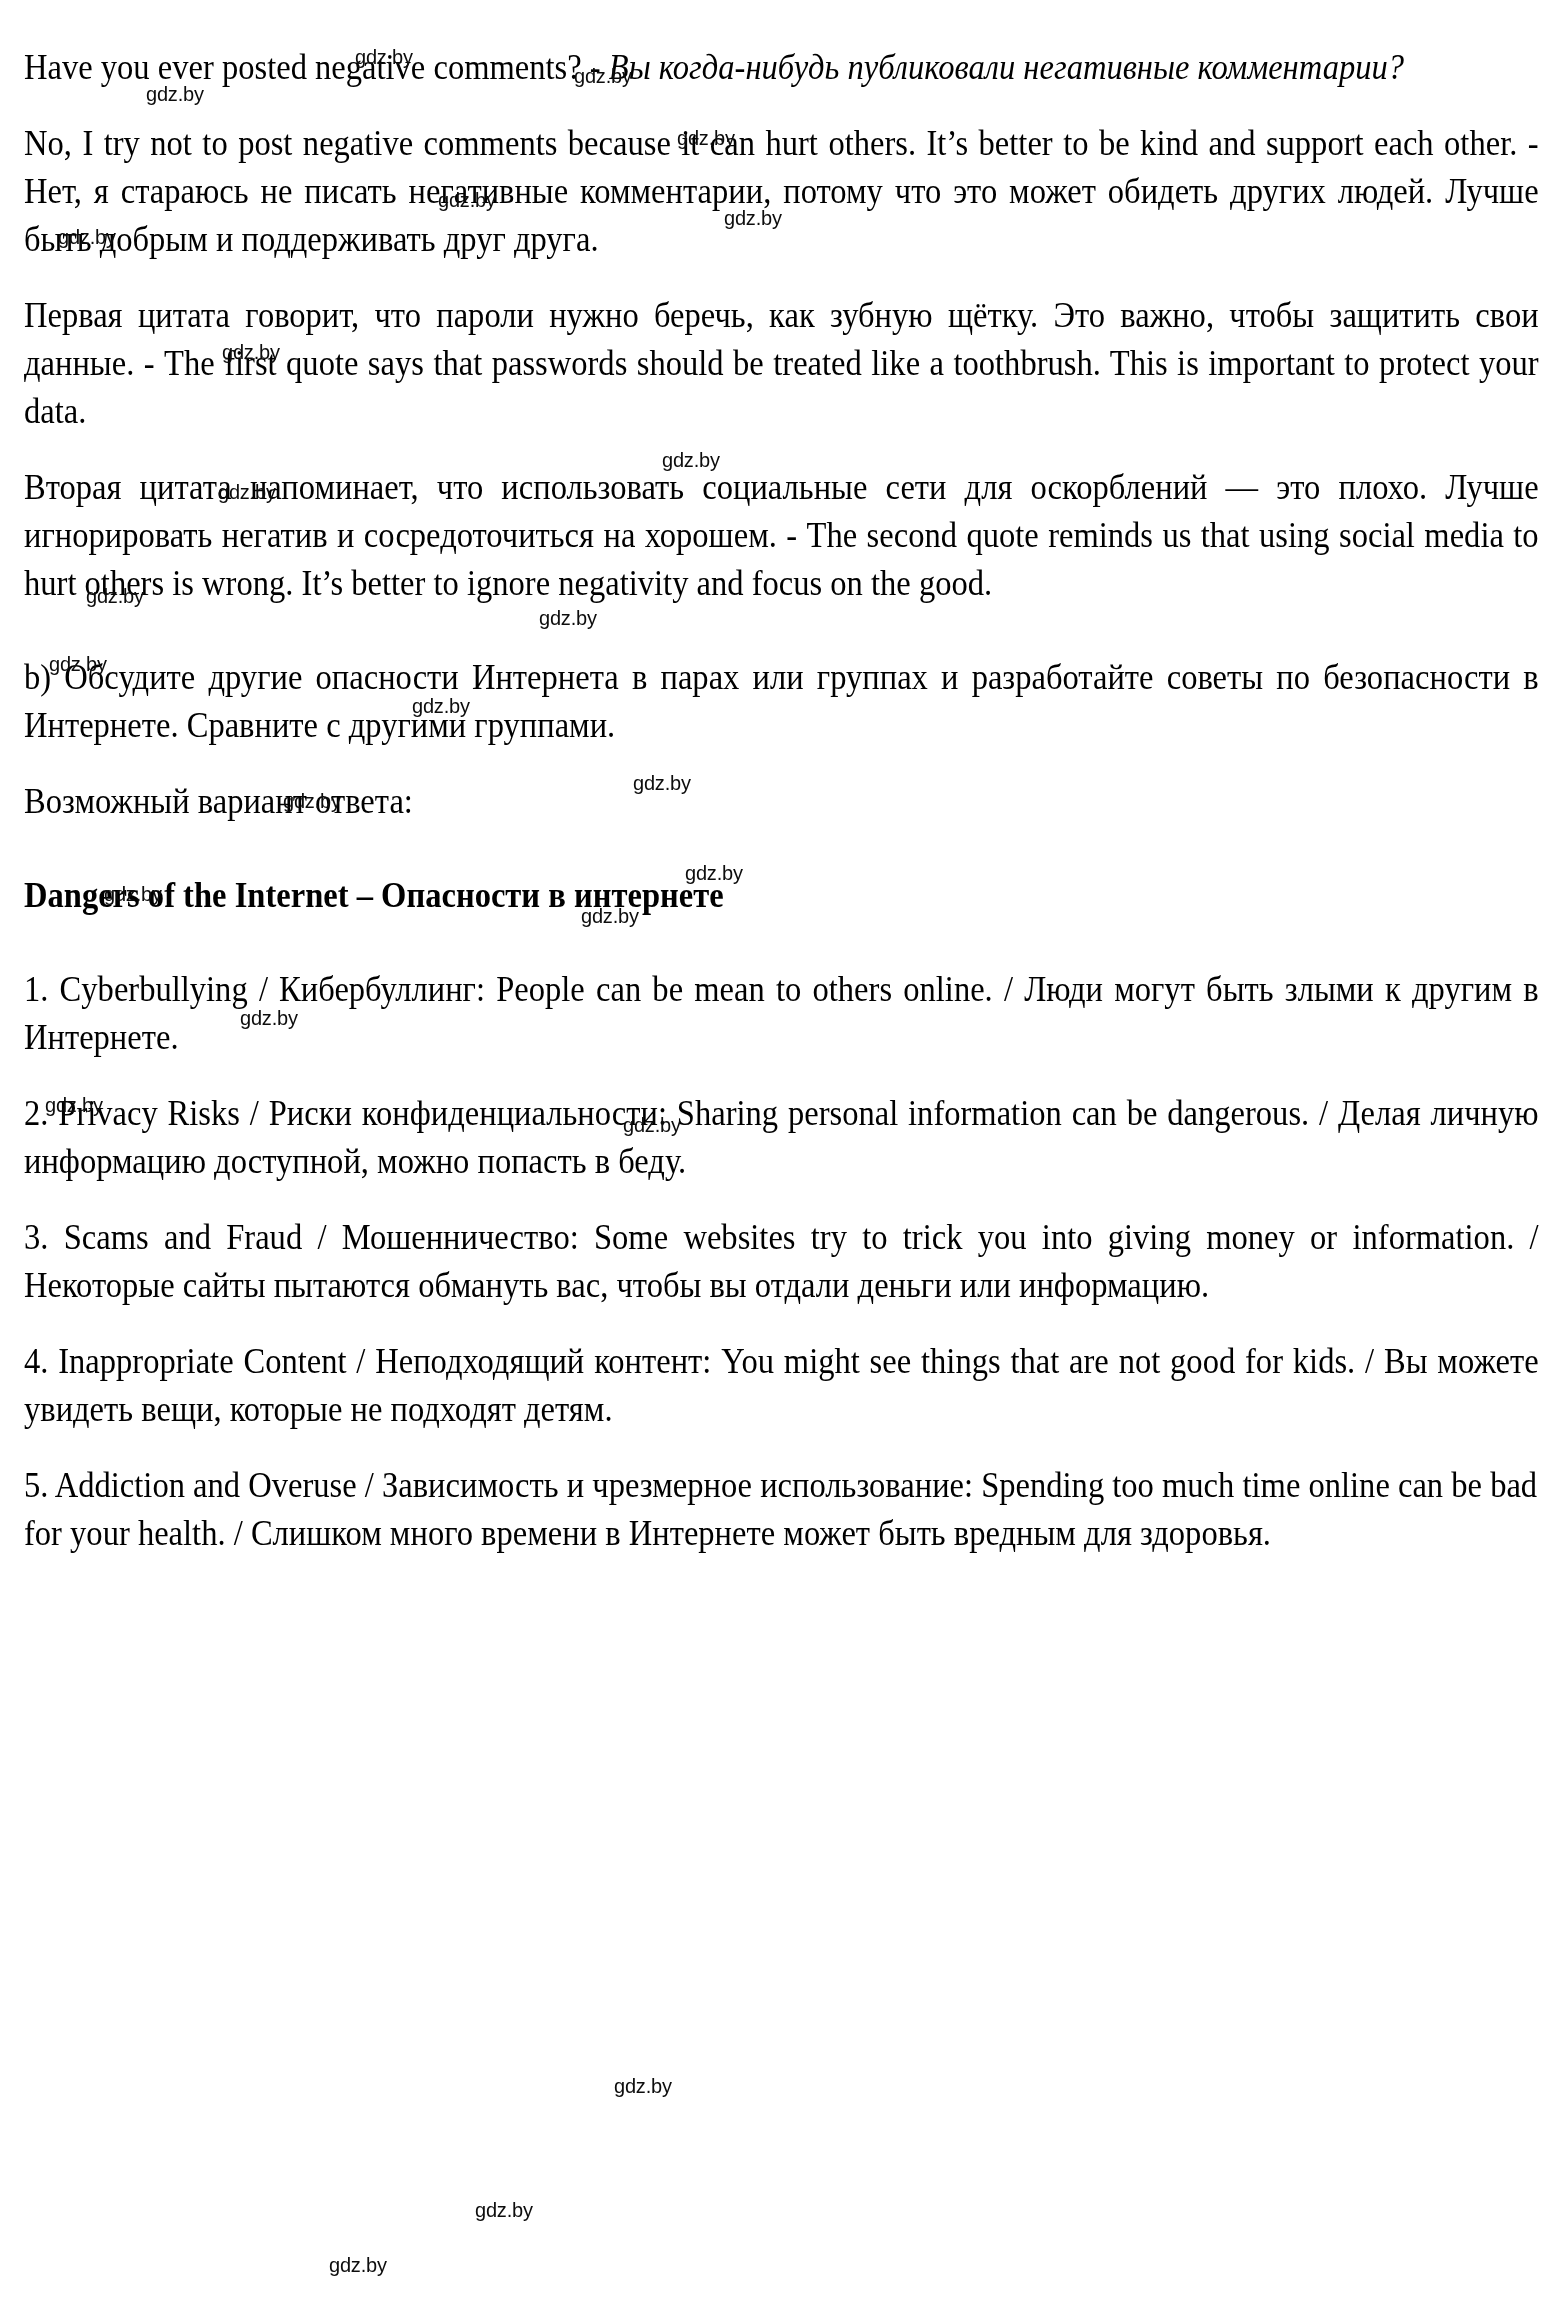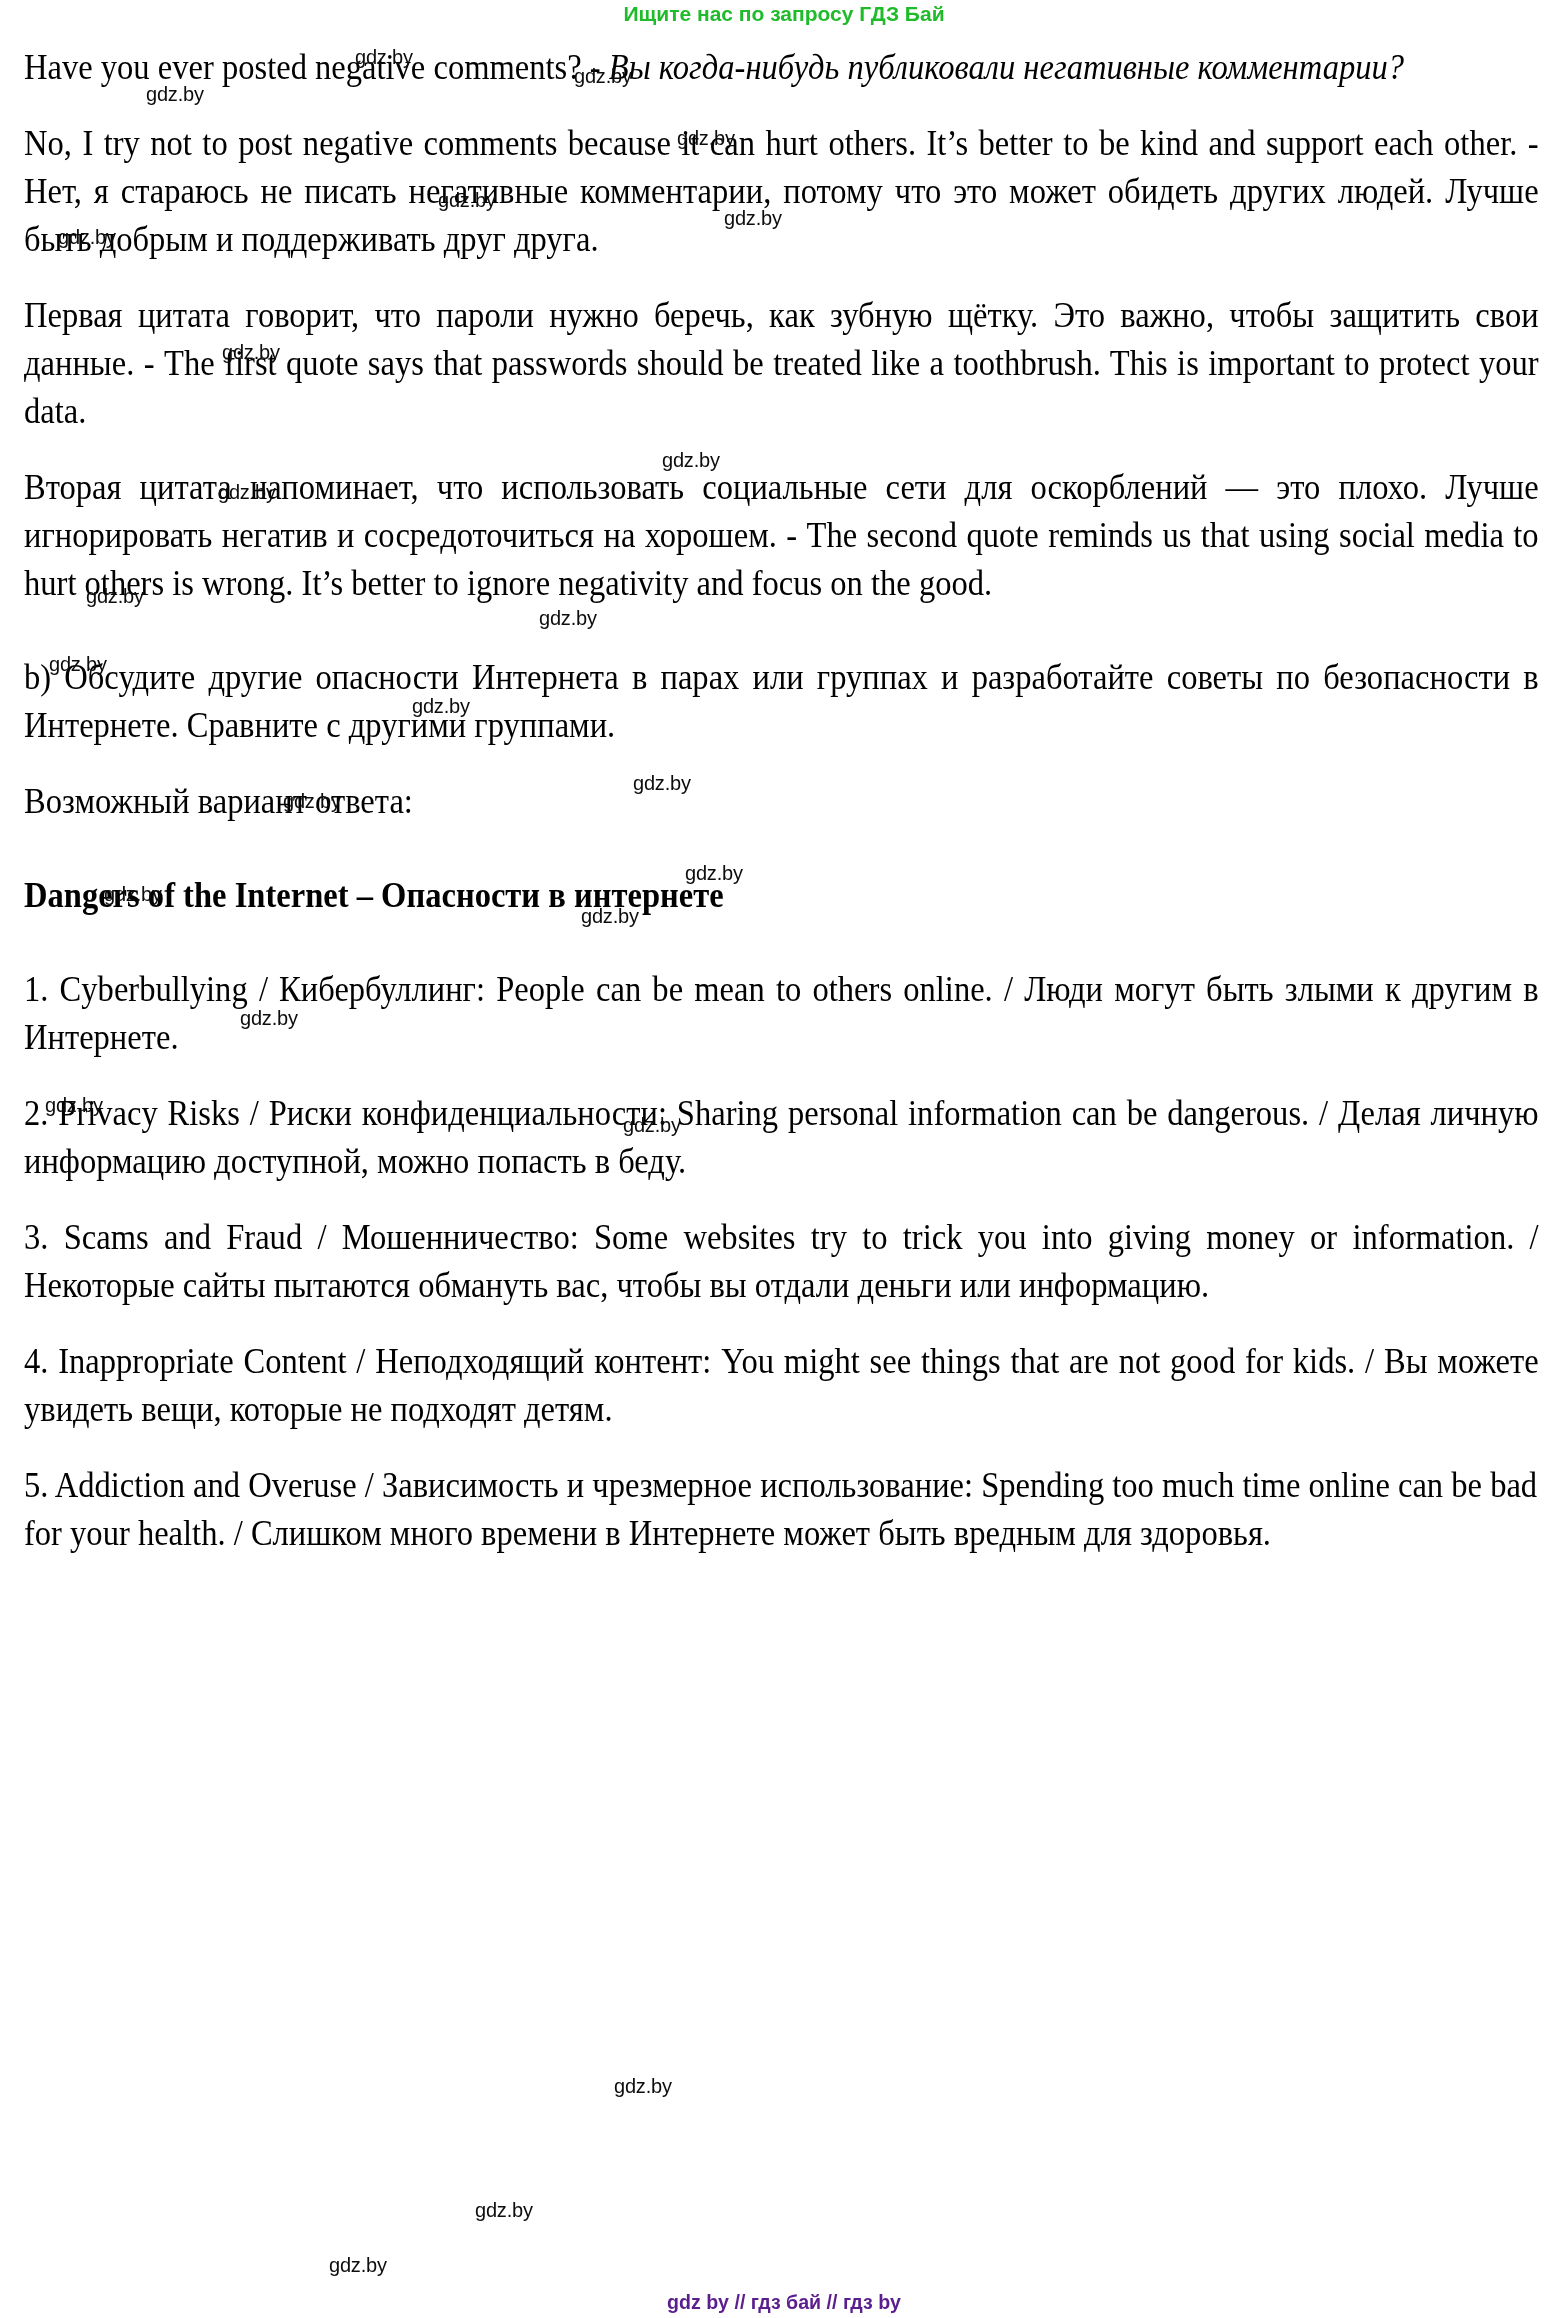--- a/index.html
+++ b/index.html
@@ -89,7 +89,6 @@
 
 <div id="page">
 
-  <div class="promo">Ищите нас по запросу ГДЗ Бай</div>
 
   <div class="col">
 

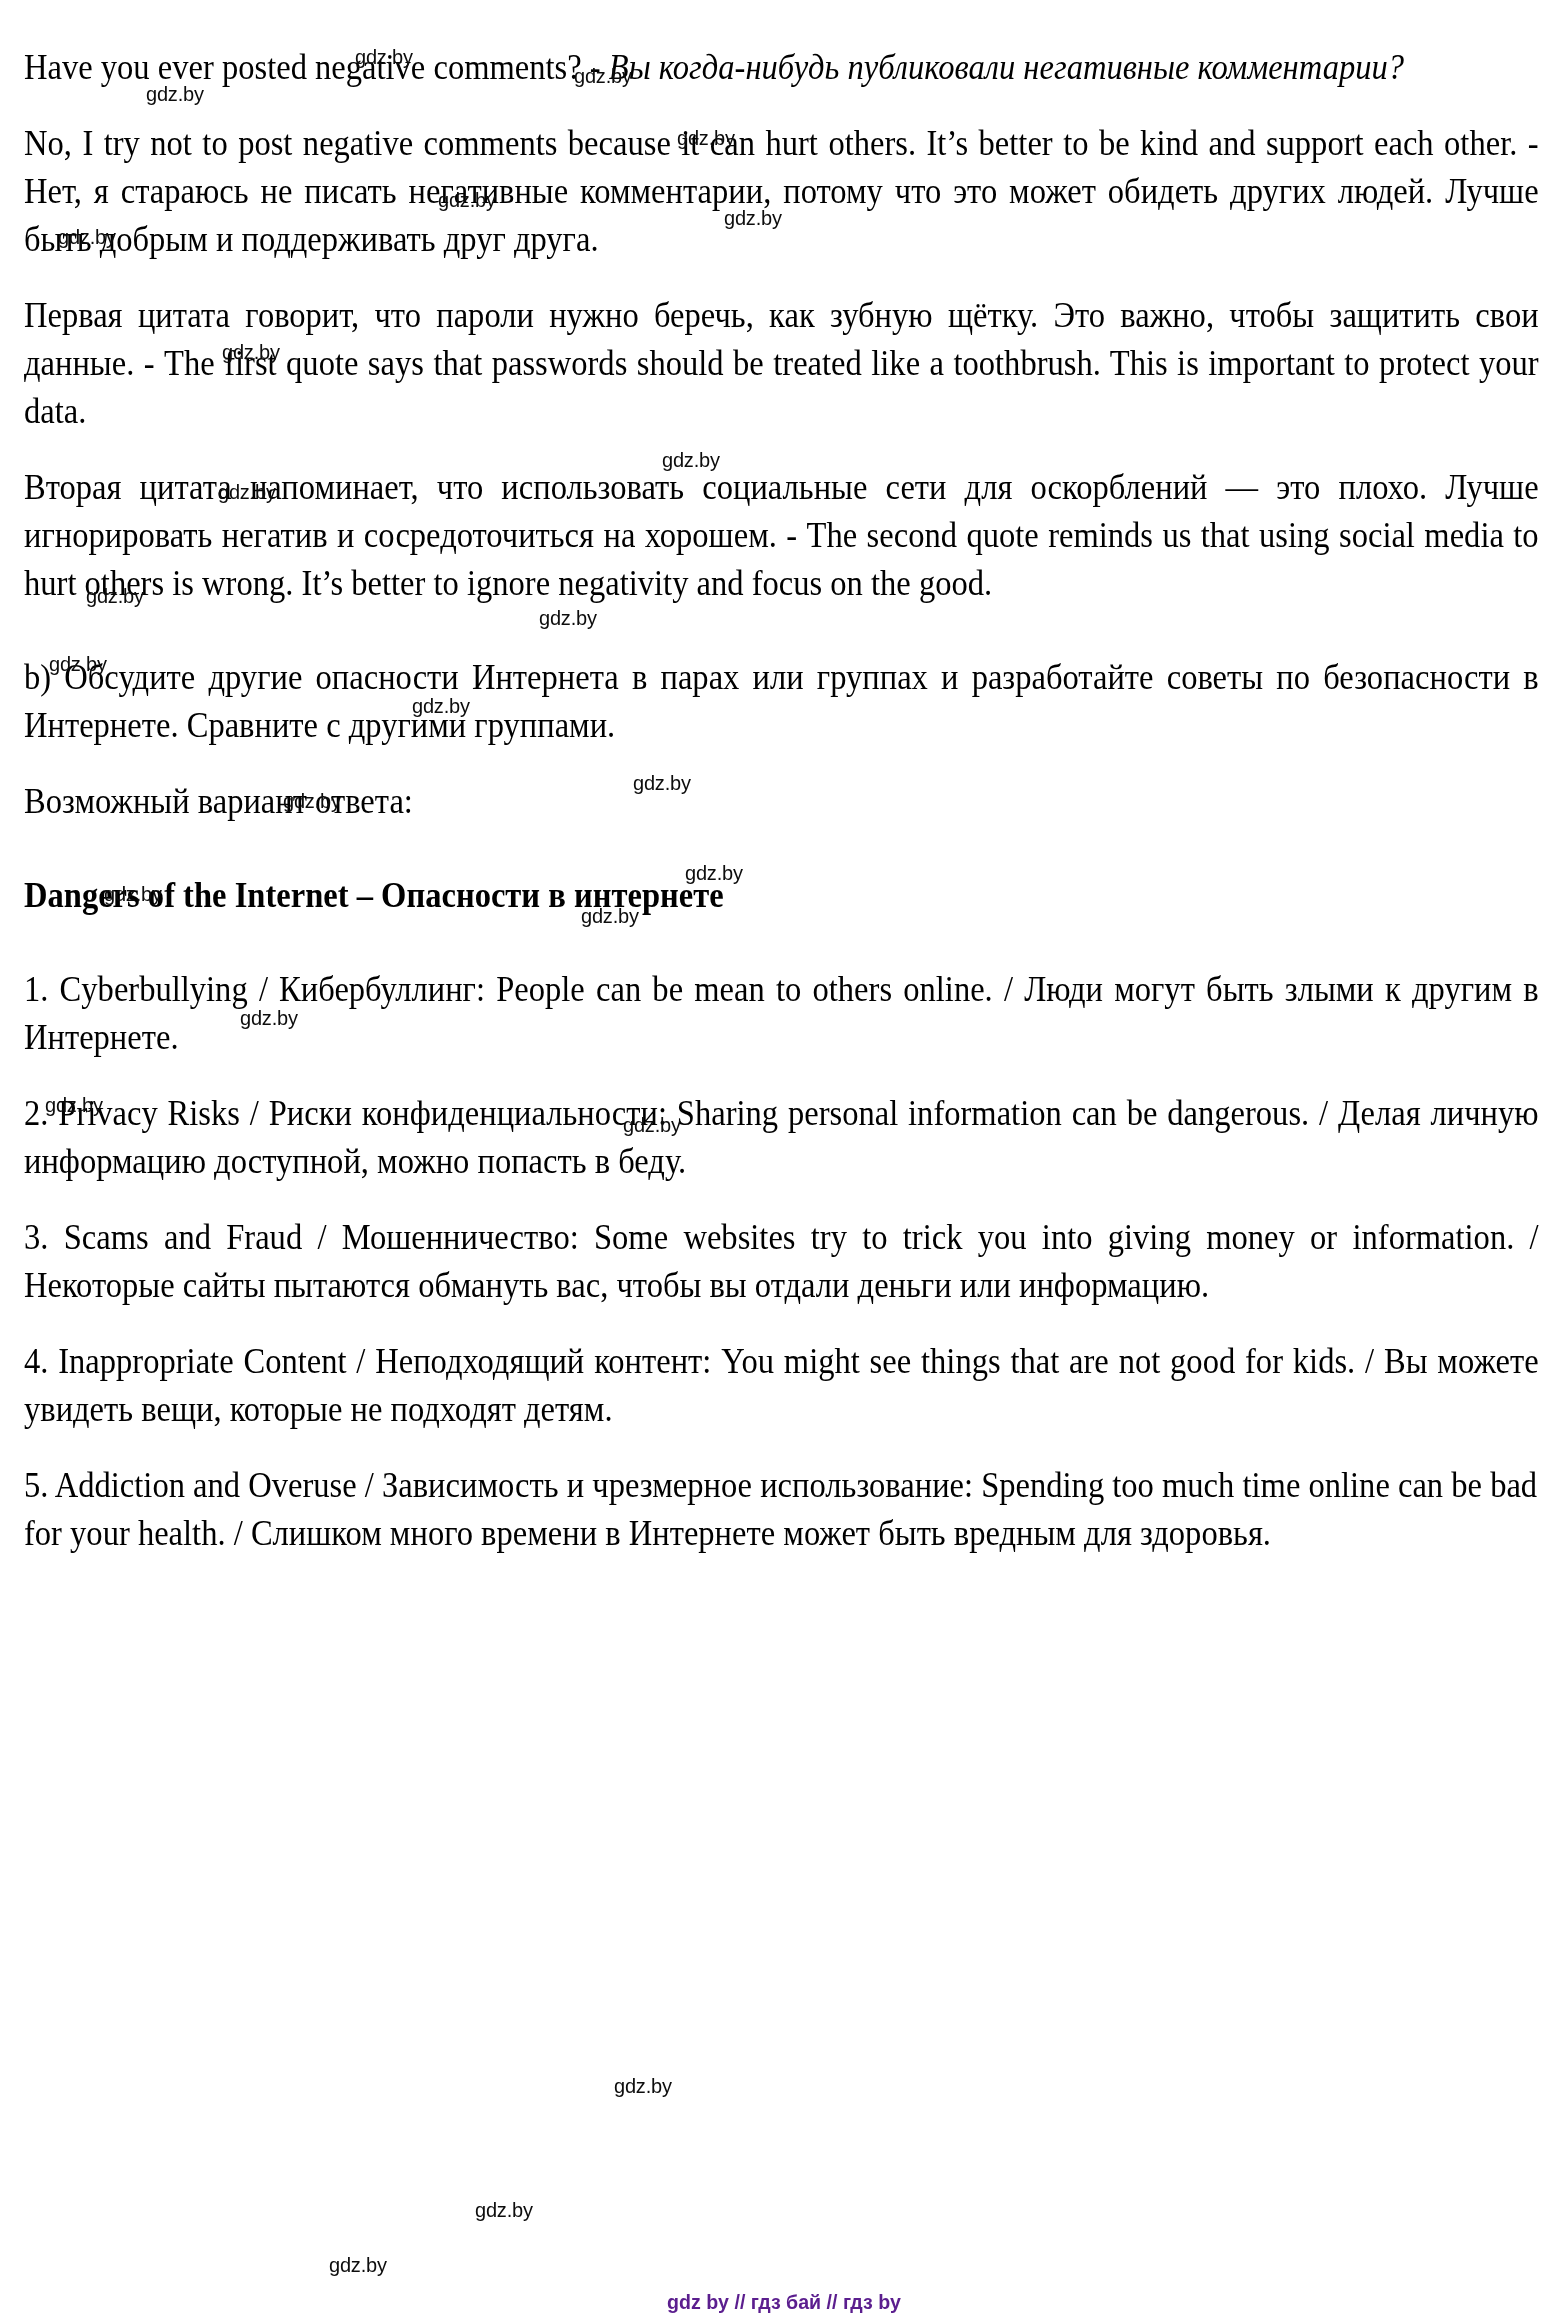--- a/index.html
+++ b/index.html
@@ -168,7 +168,6 @@
       <span class="wm" style="left: 329px; top: 2254px; color: rgb(13, 13, 13);">gdz.by</span>
     </div>
 
-  <div class="footer">gdz by  //  гдз бай  //  гдз by</div>
 
 </div>
 

